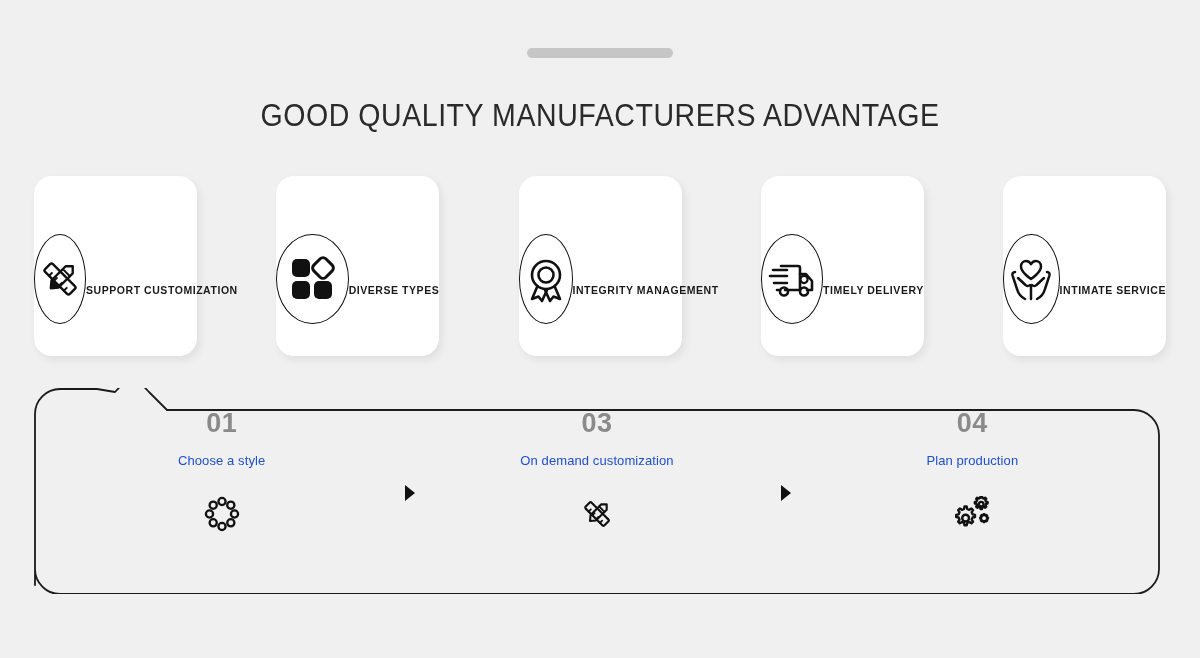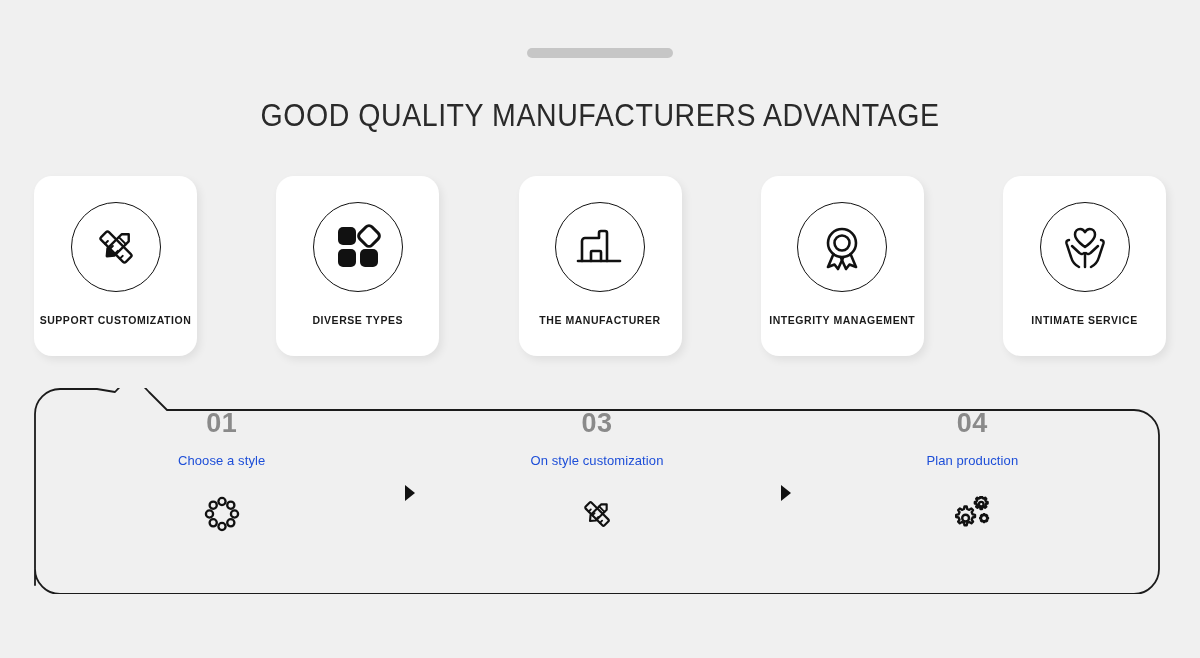--- a/index.html
+++ b/index.html
@@ -61,7 +61,6 @@
     border-radius: 18px;
     box-shadow: 3px 4px 9px rgba(0,0,0,0.07);
     display: flex;
-    flex-direction: column;
     align-items: center;
     box-sizing: border-box;
     padding-top: 26px;

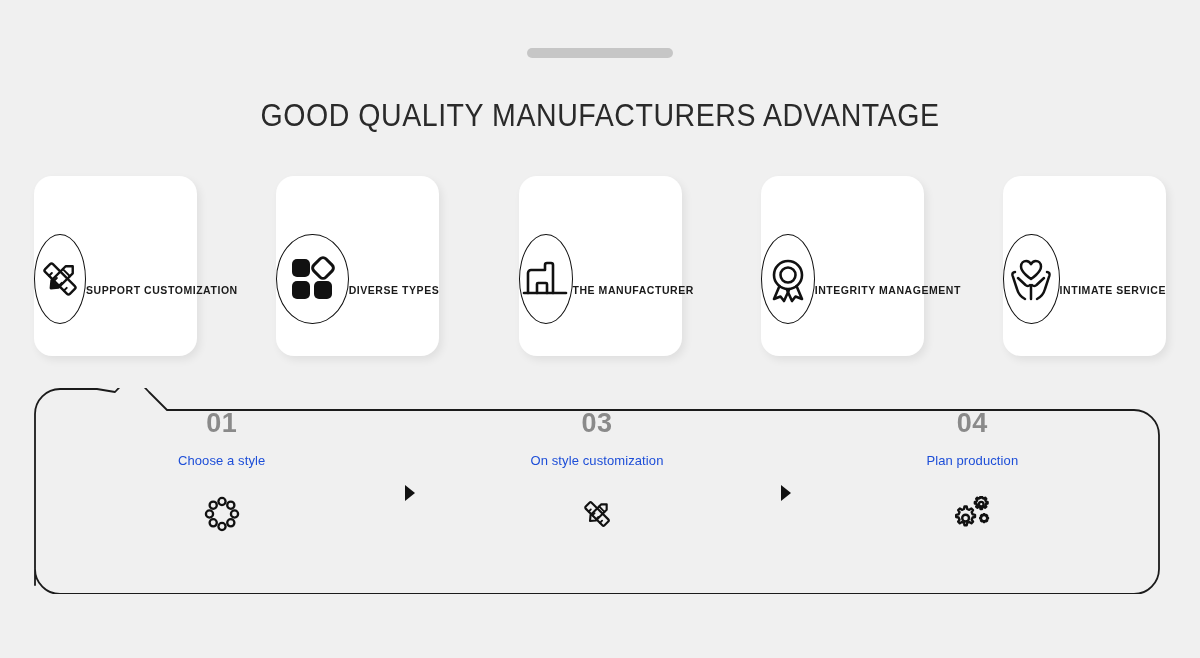--- a/index.html
+++ b/index.html
@@ -191,16 +191,6 @@
     <div class="card-label">DIVERSE TYPES</div>
   </div>
 
-  <div class="card">
-    <div class="card-icon-circle">
-      <svg width="52" height="52" viewBox="0 0 52 52" fill="none" stroke="#111" stroke-width="2.6" stroke-linejoin="round" stroke-linecap="round">
-        <path d="M8 40 V20 a3 3 0 0 1 3-3 h14 V12 a2 2 0 0 1 2-2 h4 a2 2 0 0 1 2 2 v28"></path>
-        <path d="M17 40 v-9 a1 1 0 0 1 1-1 h8 a1 1 0 0 1 1 1 v9"></path>
-        <path d="M4 40 H46"></path>
-      </svg>
-    </div>
-    <div class="card-label">THE MANUFACTURER</div>
-  </div>
 
   <div class="card">
     <div class="card-icon-circle">

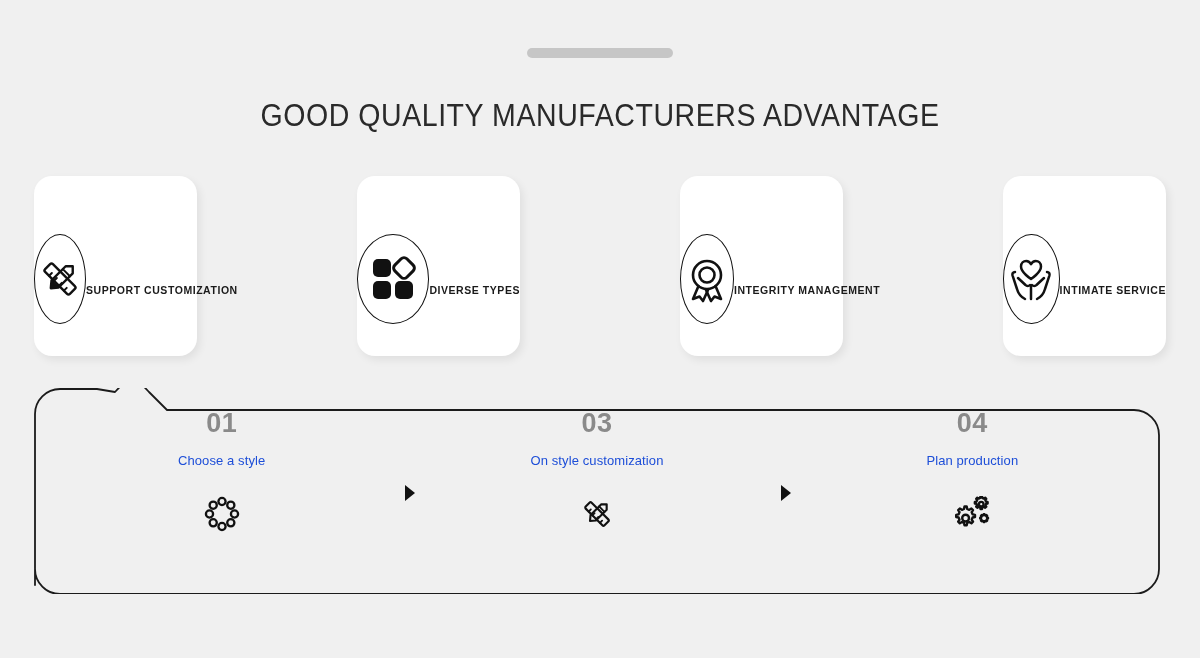--- a/index.html
+++ b/index.html
@@ -204,6 +204,20 @@
     <div class="card-label">INTEGRITY MANAGEMENT</div>
   </div>
 
+  <div class="card">
+    <div class="card-icon-circle">
+      <svg width="54" height="54" viewBox="0 0 54 54" fill="none" stroke="#111" stroke-width="2.6" stroke-linejoin="round" stroke-linecap="round">
+        <path d="M16 14 H33 a2 2 0 0 1 2 2 v22 H20"></path>
+        <path d="M35 22 h6 l6 7 v9 h-5"></path>
+        <path d="M12 38 h3"></path>
+        <circle cx="19" cy="39.5" r="4"></circle>
+        <circle cx="39" cy="39.5" r="4"></circle>
+        <path d="M8 18 h14 M5 24 h17 M9 31 h13"></path>
+        <circle cx="39" cy="27.5" r="3.6" stroke-width="2.2"></circle>
+      </svg>
+    </div>
+    <div class="card-label">TIMELY DELIVERY</div>
+  </div>
 
   <div class="card">
     <div class="card-icon-circle">

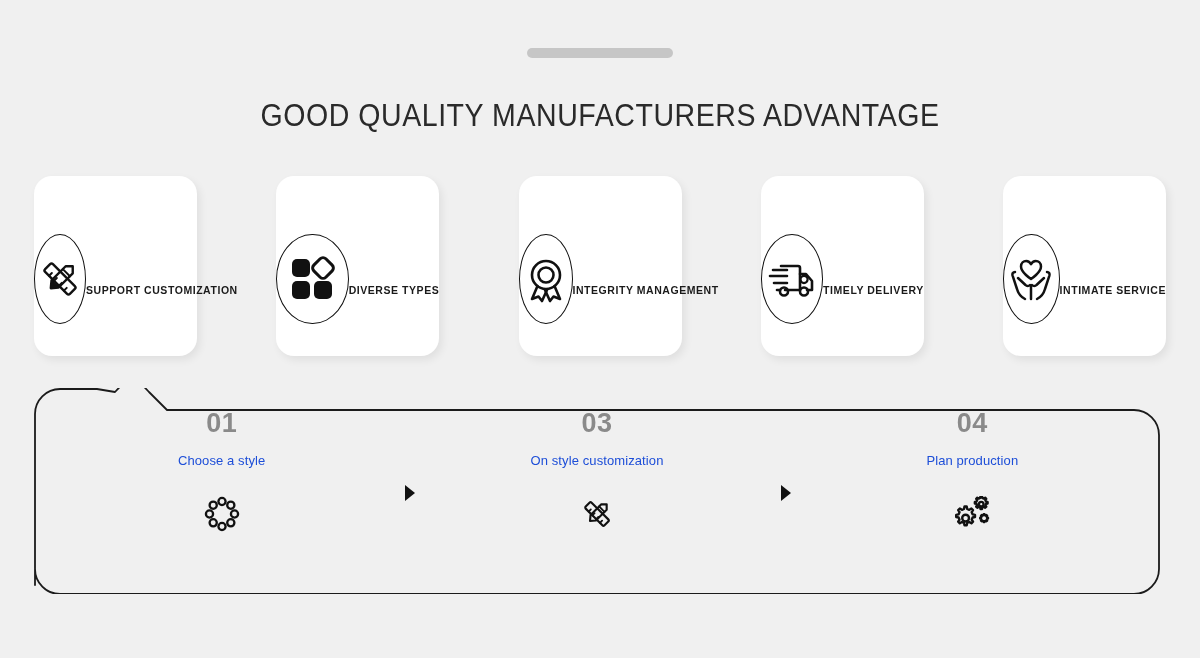--- a/index.html
+++ b/index.html
@@ -267,7 +267,7 @@
 
     <div class="step">
       <div class="step-num">03</div>
-      <div class="step-label">On style customization</div>
+      <div class="step-label">On demand customization</div>
       <div class="step-icon">
         <svg width="38" height="38" viewBox="0 0 50 50" fill="none" stroke="#111" stroke-width="2.8" stroke-linejoin="round" stroke-linecap="round">
           <g transform="rotate(45 25 25)">

